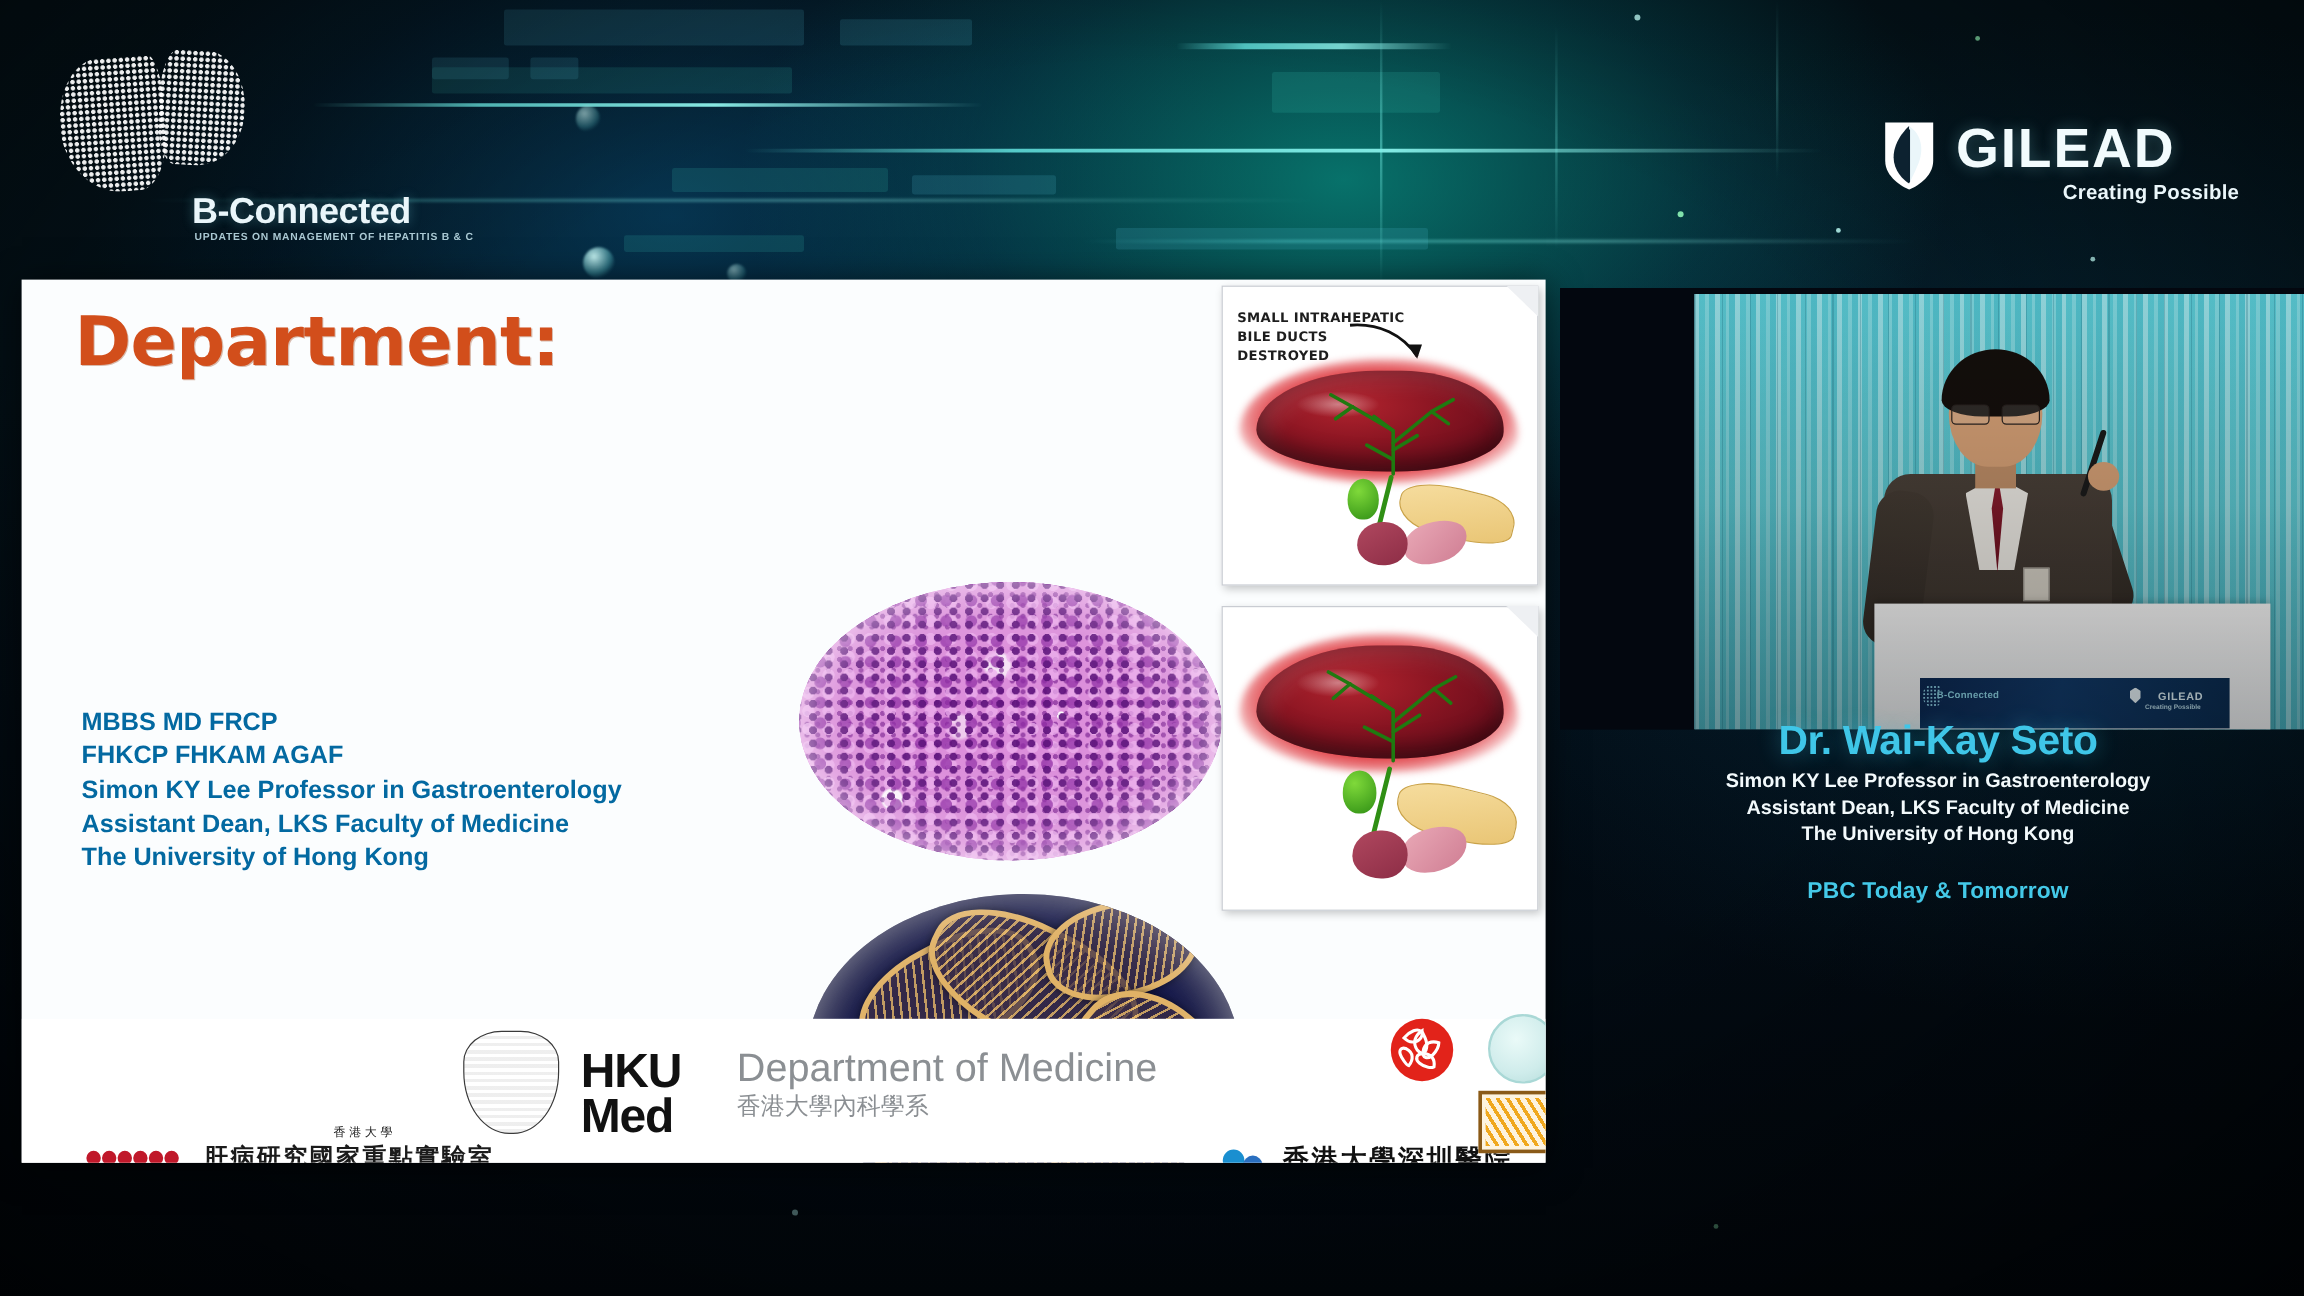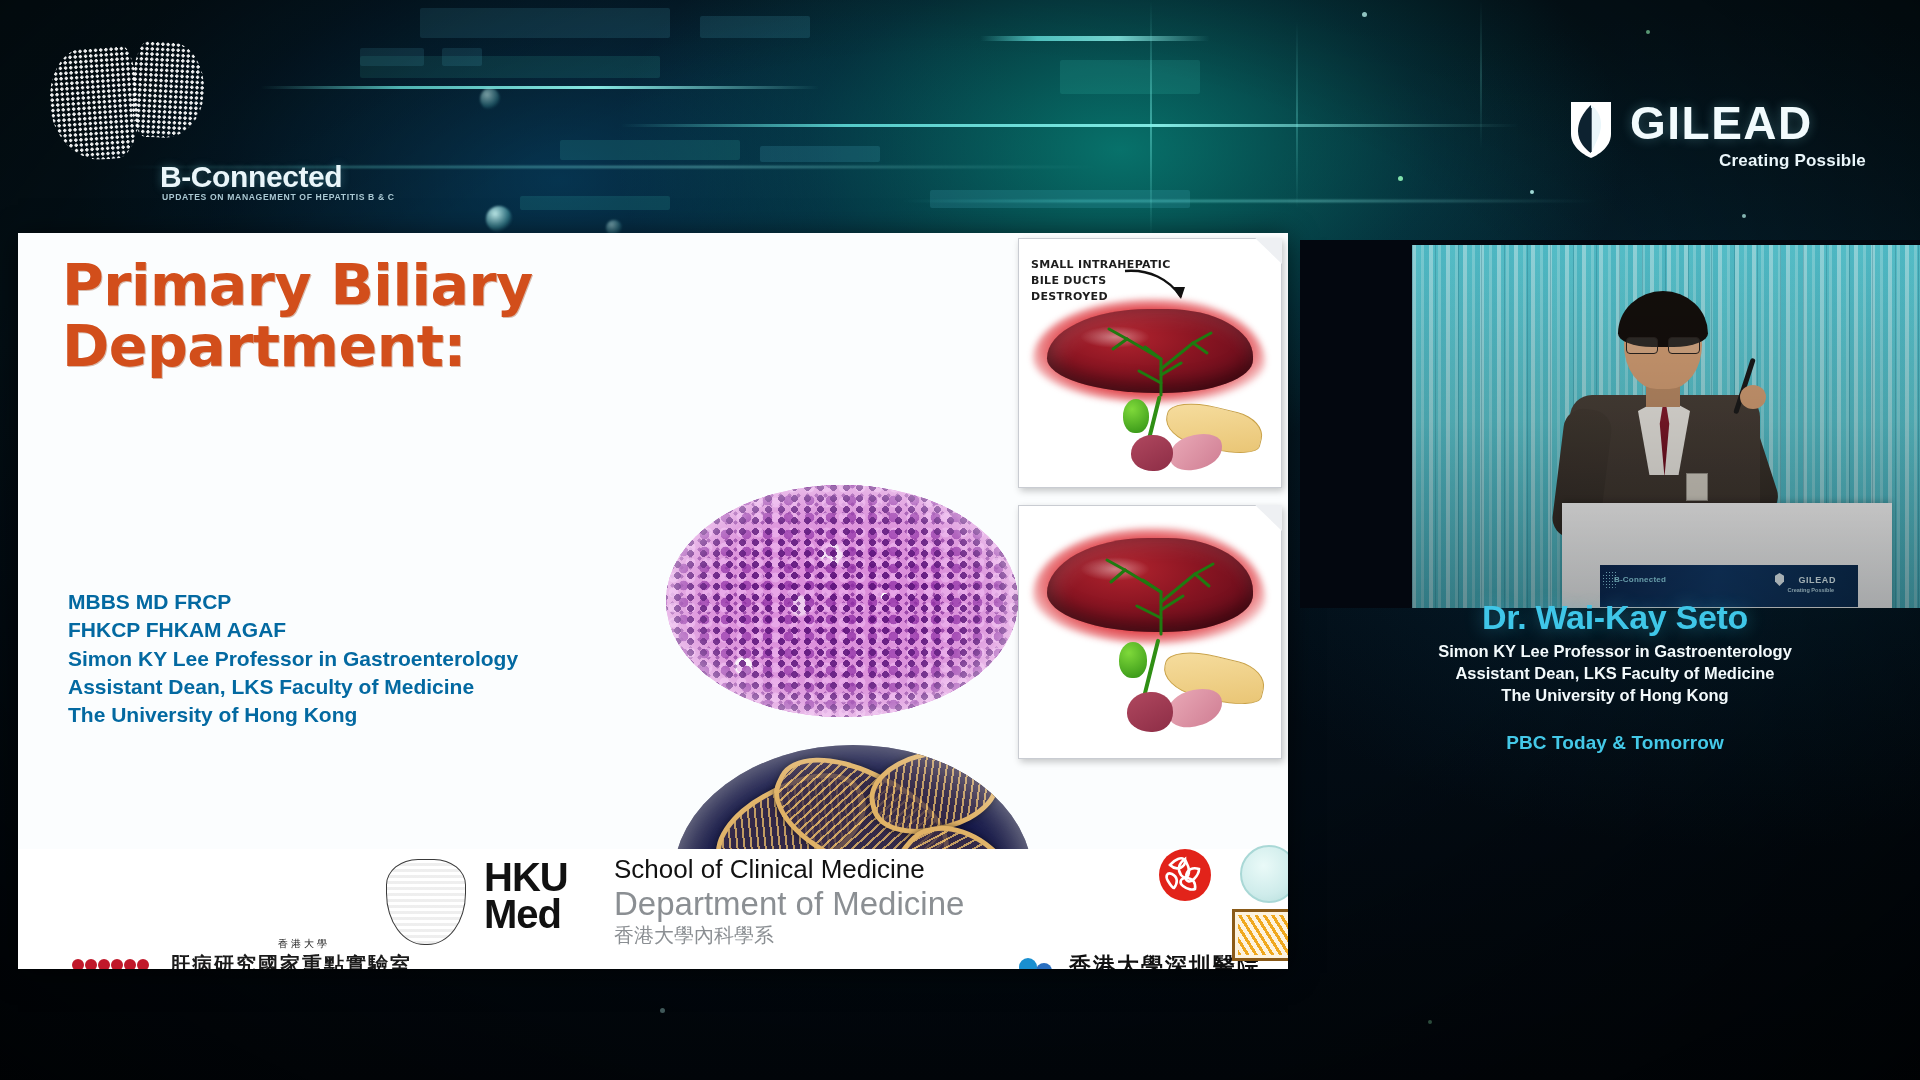--- a/index.html
+++ b/index.html
@@ -229,7 +229,6 @@
   <div id="slide">
 
     <div class="sl-title">
-      <div>Primary Biliary</div>
       <div>Department:</div>
     </div>
 

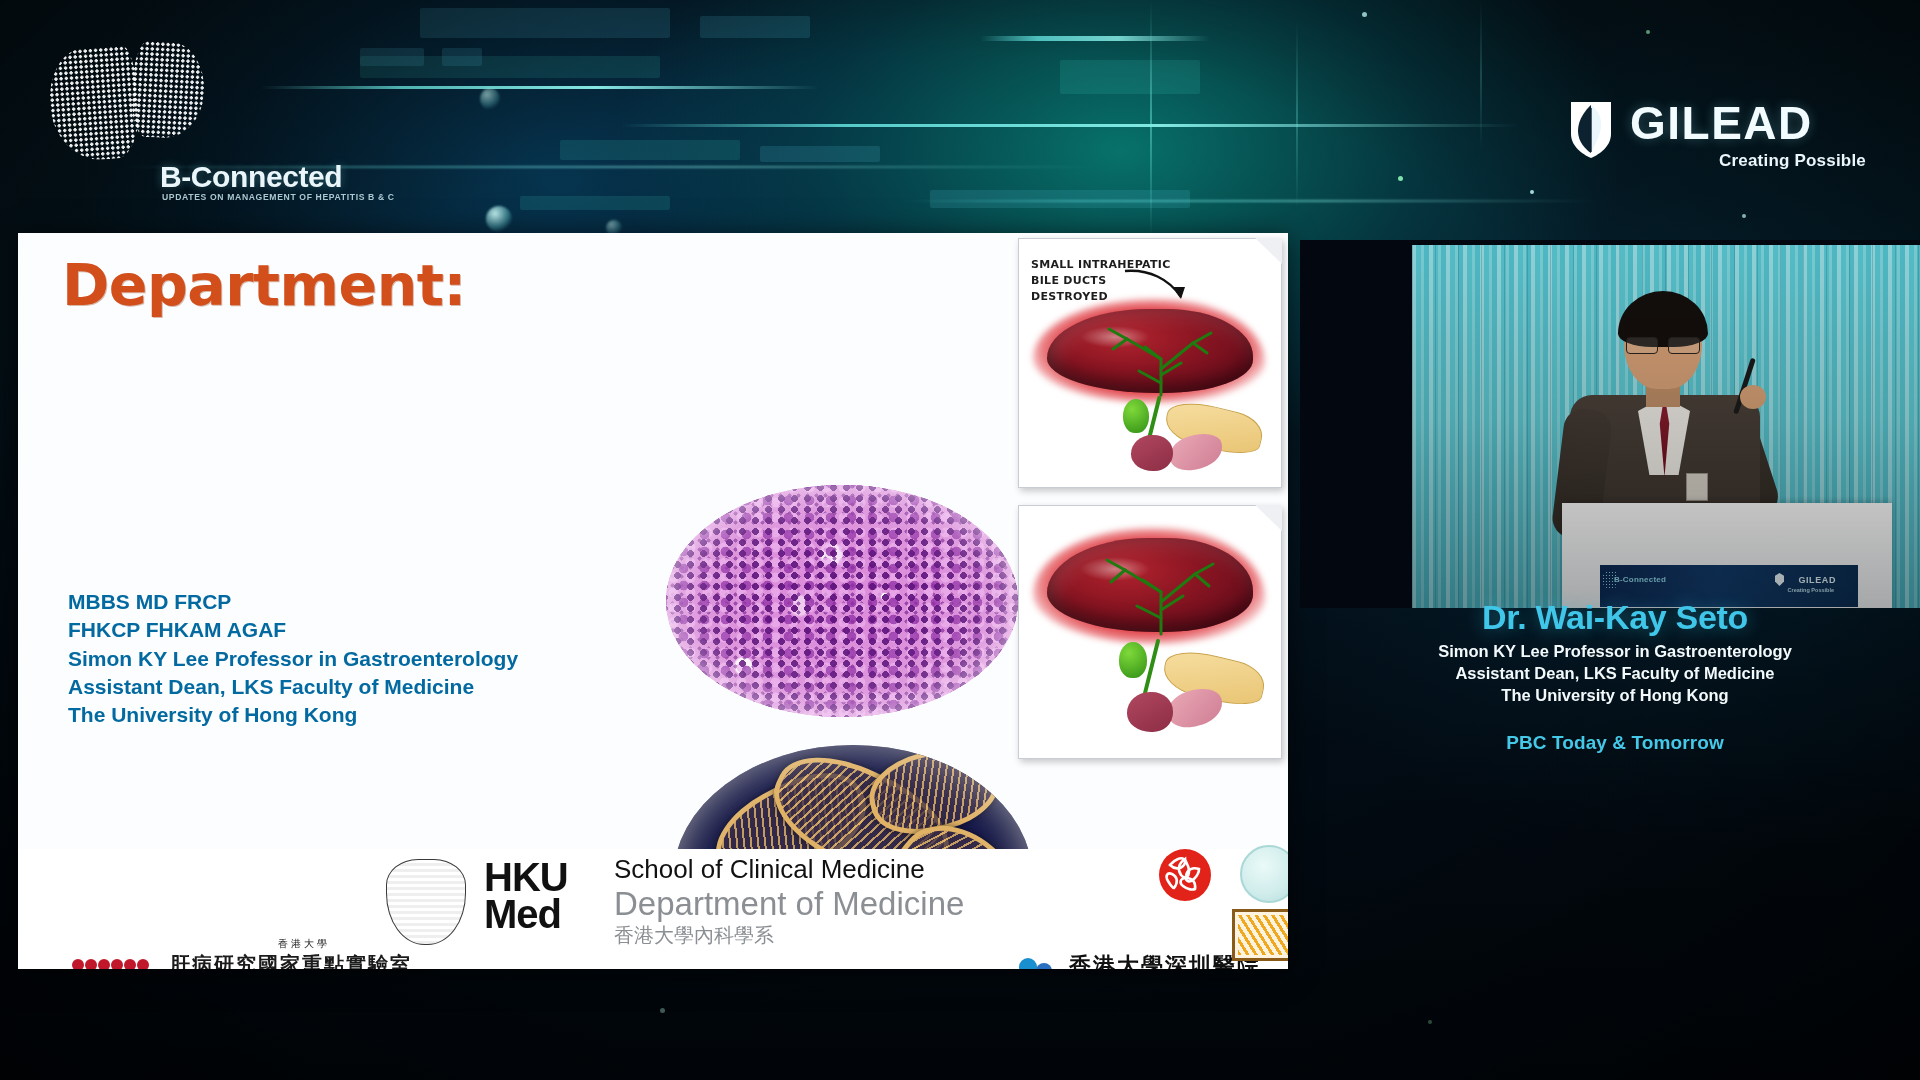--- a/index.html
+++ b/index.html
@@ -113,7 +113,7 @@
   .sklr-sup{position:absolute;left:208px;top:-14px;font-size:10px;color:#1b1b1b;letter-spacing:3px;font-family:"DejaVu Sans",sans-serif;white-space:nowrap;}
   .hkucrest{position:absolute;left:368px;bottom:24px;width:78px;height:84px;border:1.6px solid #3a3a3a;border-radius:40% 40% 48% 48%/30% 30% 60% 60%;
     background:repeating-linear-gradient(0deg,rgba(120,120,120,.12) 0 3px,rgba(255,255,255,0) 3px 6px);}
-  .hkumed{position:absolute;left:466px;bottom:36px;}
+  .hkumed{position:absolute;left:466px;bottom:20px;}
   .hkumed-m{font-size:40px;line-height:.92;font-weight:700;color:#111;letter-spacing:-1px;}
   .hkumed-txt{position:absolute;left:130px;top:-4px;}
   .hm1{font-size:26px;color:#111;line-height:1.14;white-space:nowrap;}

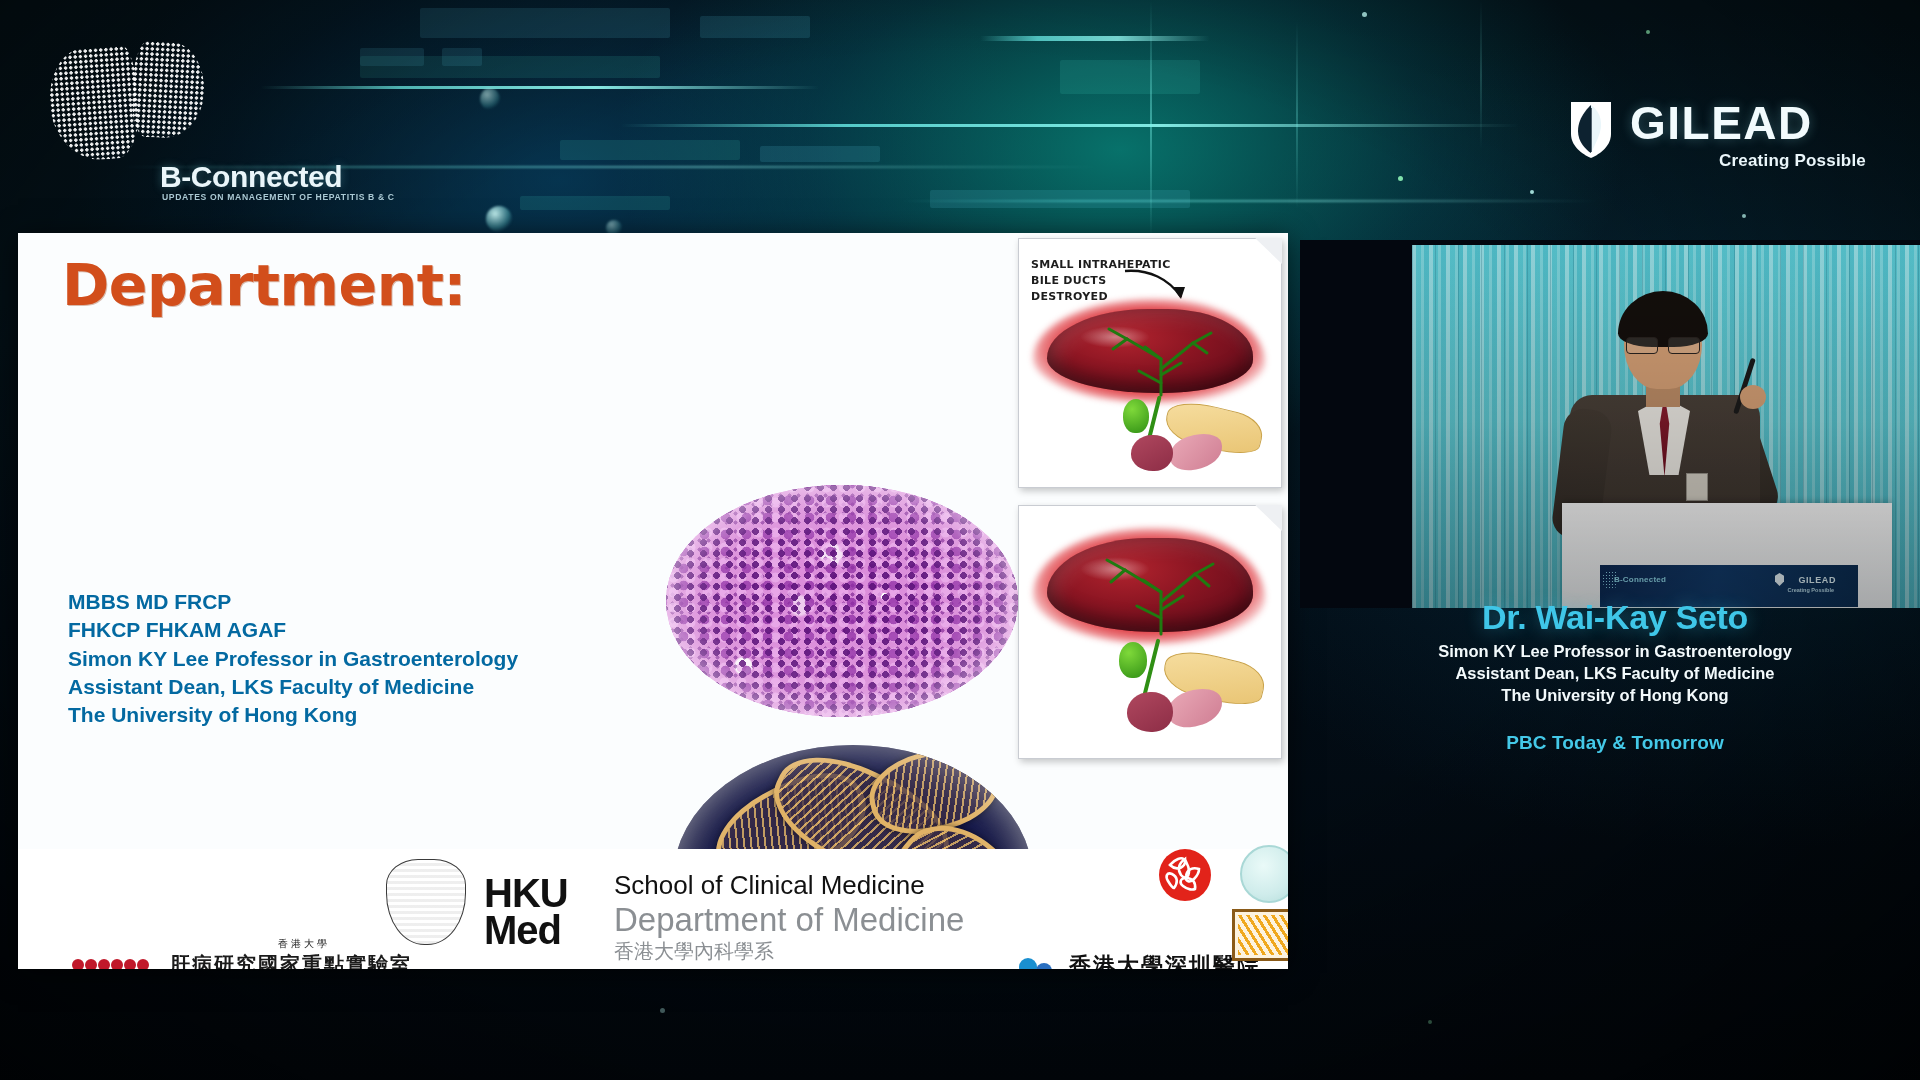--- a/index.html
+++ b/index.html
@@ -365,7 +365,6 @@
         <div class="hkumed-m">HKU</div>
         <div class="hkumed-m">Med</div>
         <div class="hkumed-txt">
-          <div class="hm1">School of Clinical Medicine</div>
           <div class="hm2">Department of Medicine</div>
           <div class="hm3">香港大學內科學系</div>
         </div>

